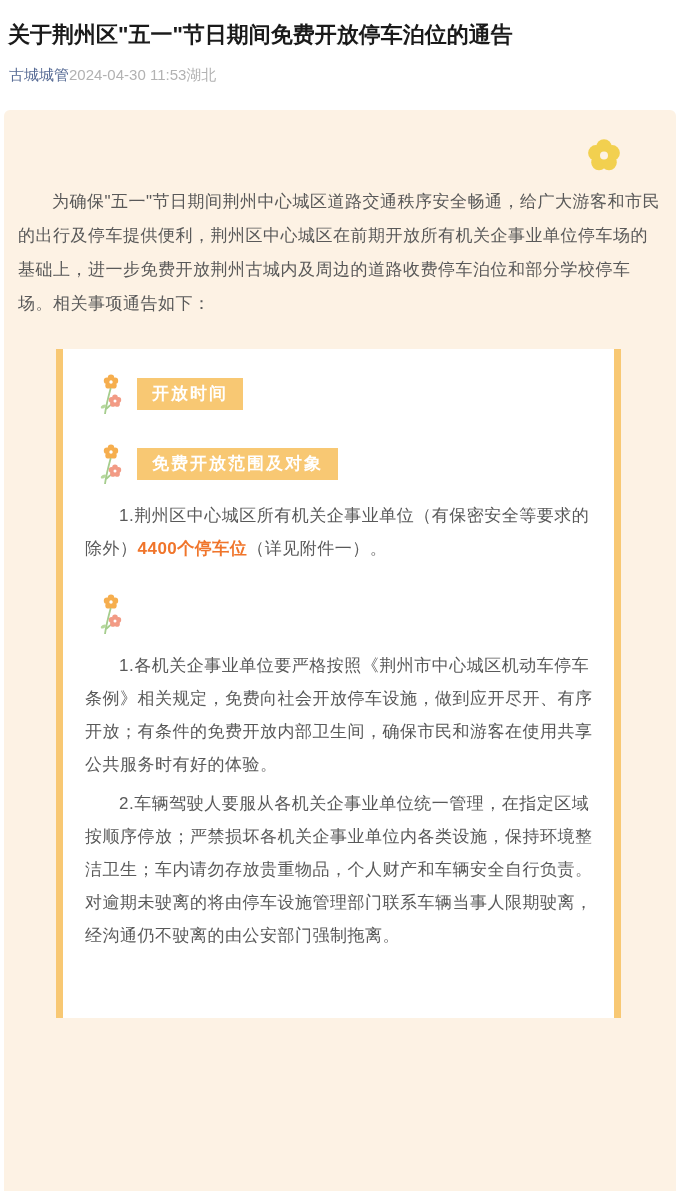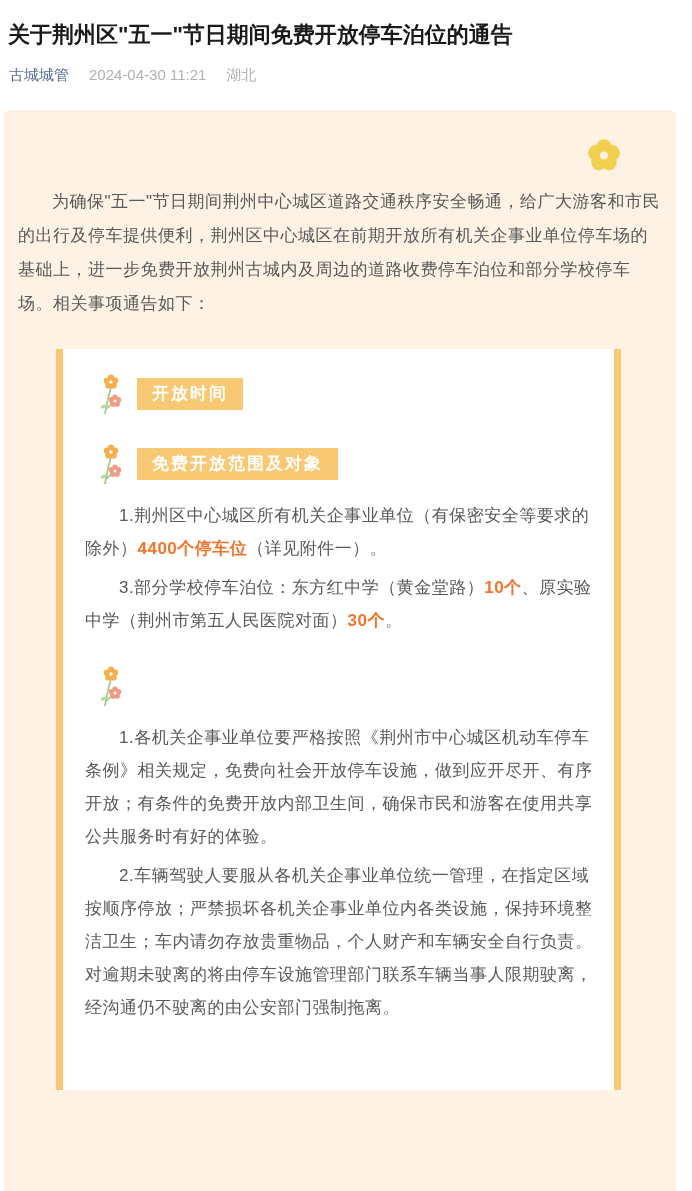--- a/index.html
+++ b/index.html
@@ -23,7 +23,7 @@
   }
   .byline{
     margin-top:16px;font-size:15px;line-height:18px;color:var(--meta);
-    display:flex;align-items:center;gap:20px;padding-left:1px;
+    display:flex;align-items:center;gap:0;padding-left:1px;
   }
   .account{color:var(--account);cursor:pointer;}
   .content-section{

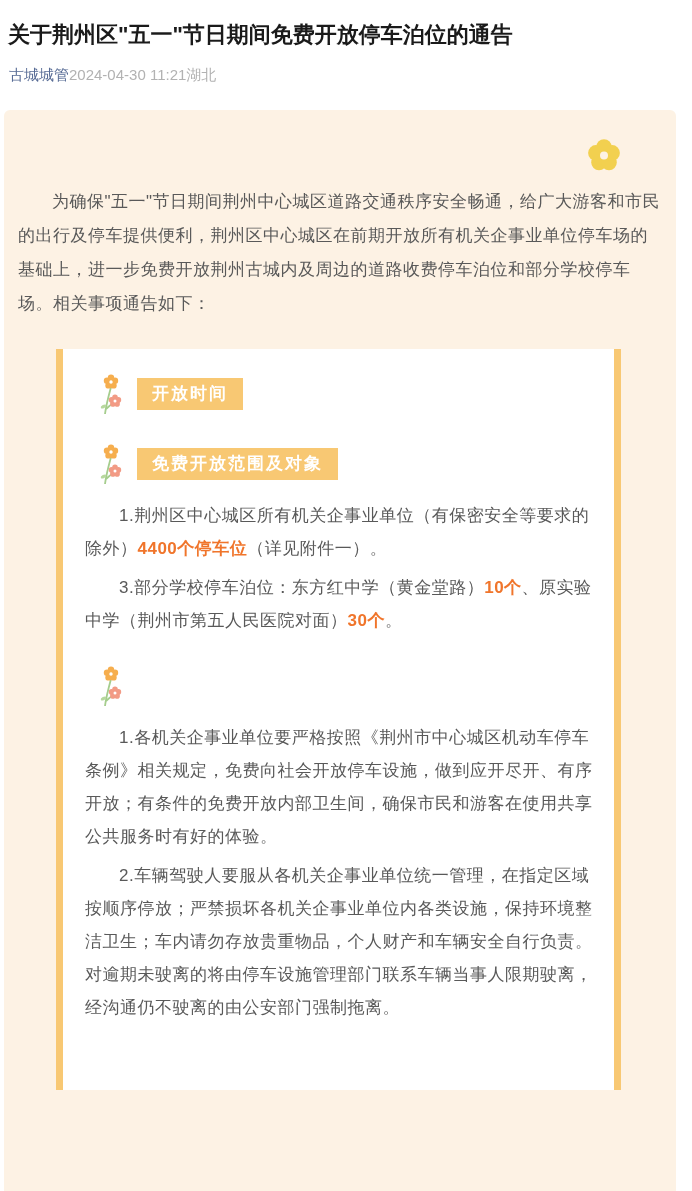--- a/index.html
+++ b/index.html
@@ -72,7 +72,7 @@
     <h1 class="article-title">关于荆州区"五一"节日期间免费开放停车泊位的通告</h1>
     <div class="byline">
       <span class="account">古城城管</span>
-      <span class="meta">2024-04-30 11:21</span>
+      <span class="meta">2024-04-30 11:53</span>
       <span class="meta">湖北</span>
     </div>
   </header>

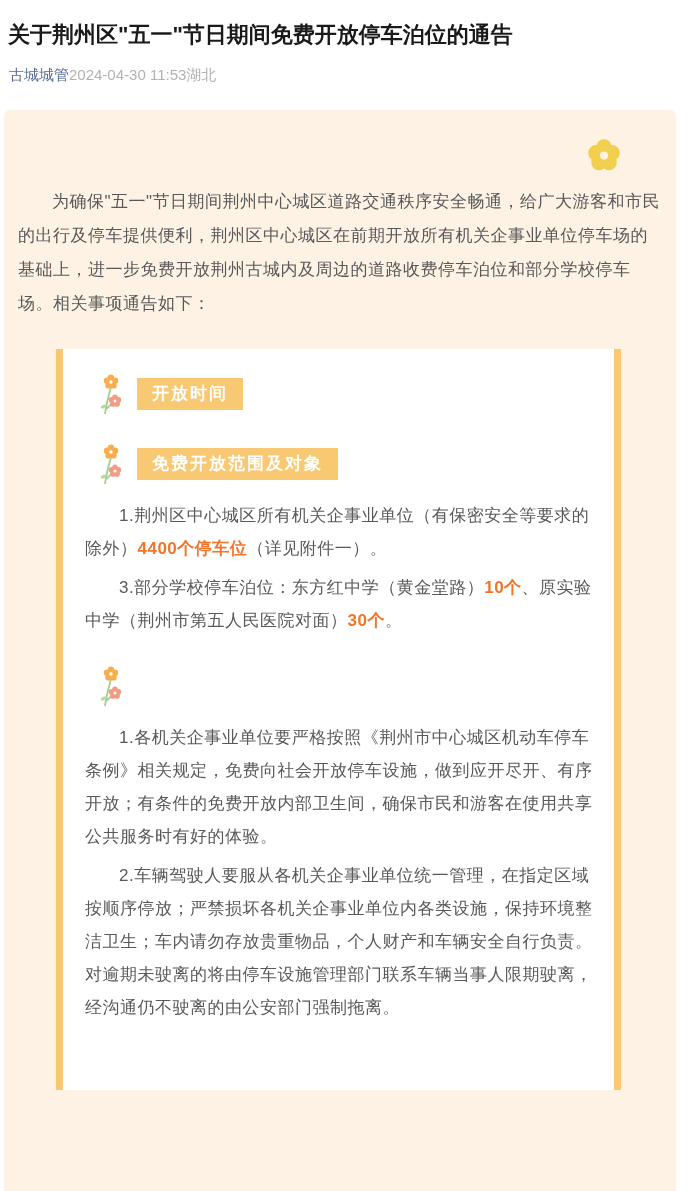--- a/index.html
+++ b/index.html
@@ -132,7 +132,6 @@
           <span class="badge">免费开放范围及对象</span>
         </div>
         <p class="body-p"><span>1.荆州区中心城区所有机关企事业单位（有保密安全等要求的除外）</span><span class="hl">4400个停车位</span><span>（详见附件一）。</span></p>
-        <p class="body-p"><span>3.部分学校停车泊位：东方红中学（黄金堂路）</span><span class="hl">10个</span><span>、原实验中学（荆州市第五人民医院对面）</span><span class="hl">30个</span><span>。</span></p>
         <div class="section-header">
           <svg class="sprig" viewBox="0 0 26 42" aria-hidden="true">
     <path class="stem" d="M8 41 C9 33 11 25 14 14"></path>

